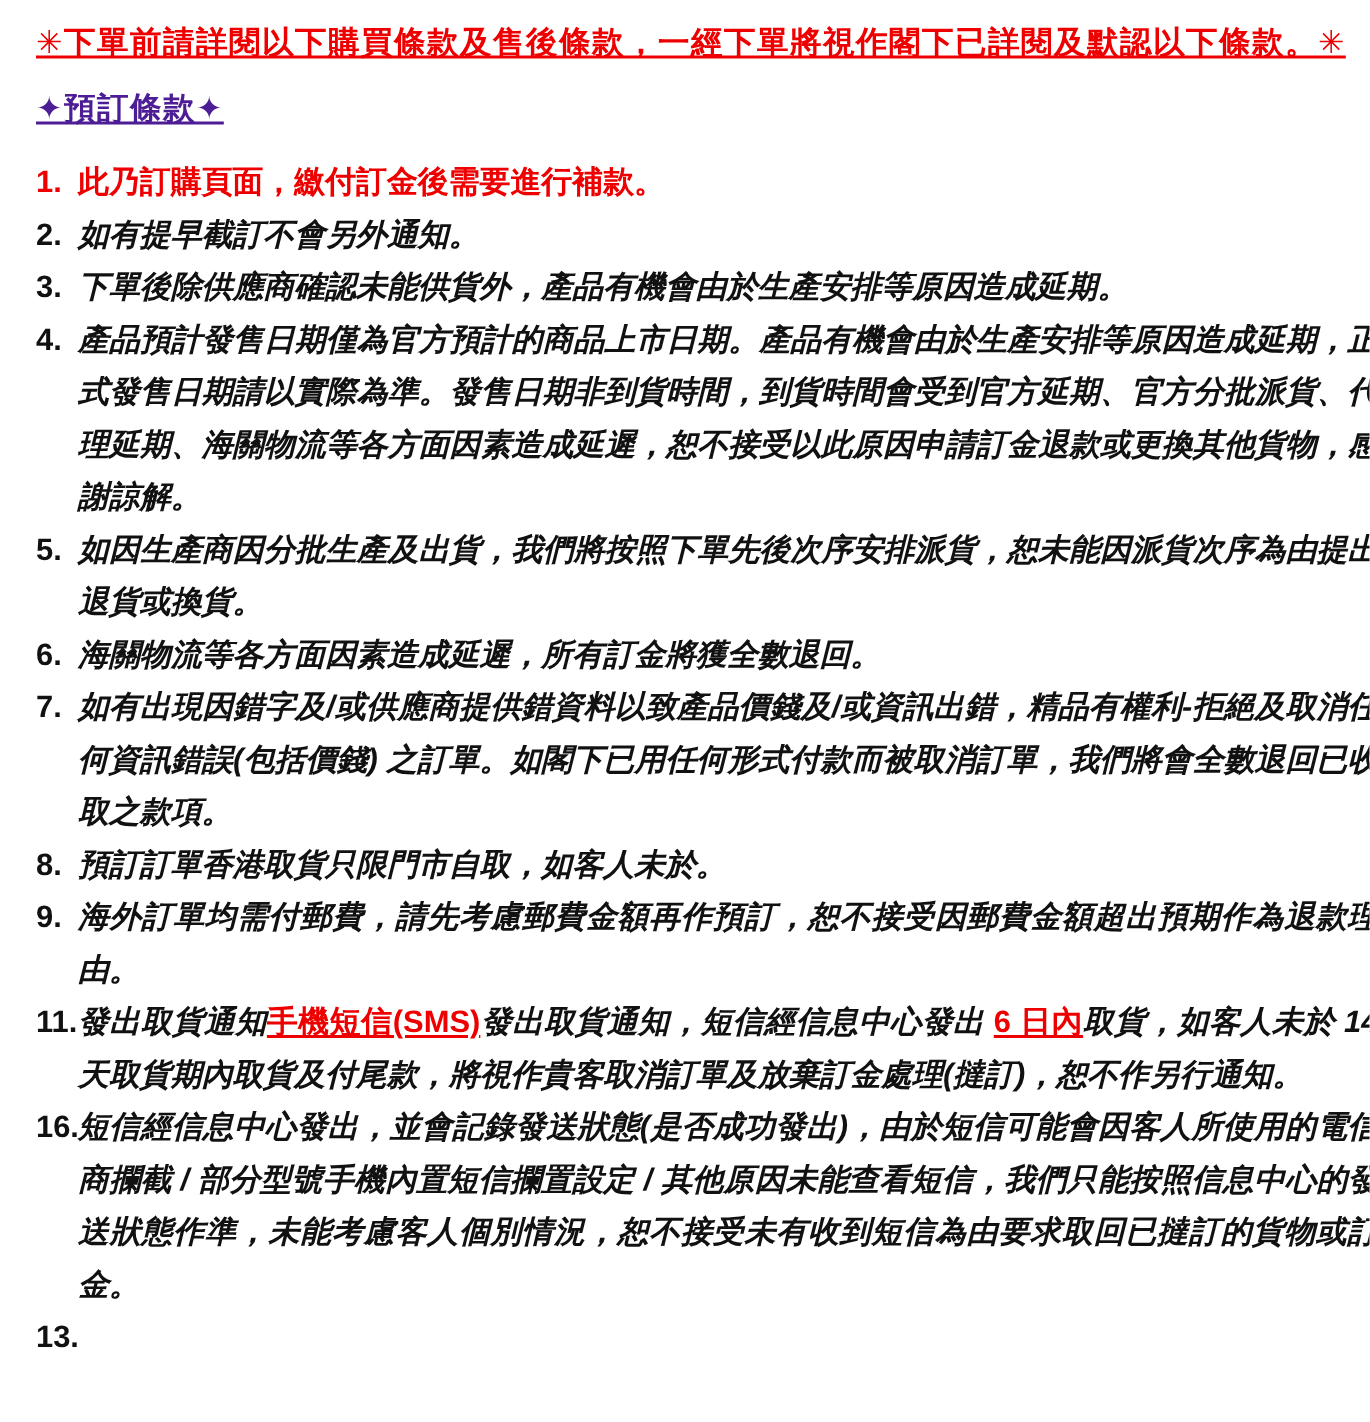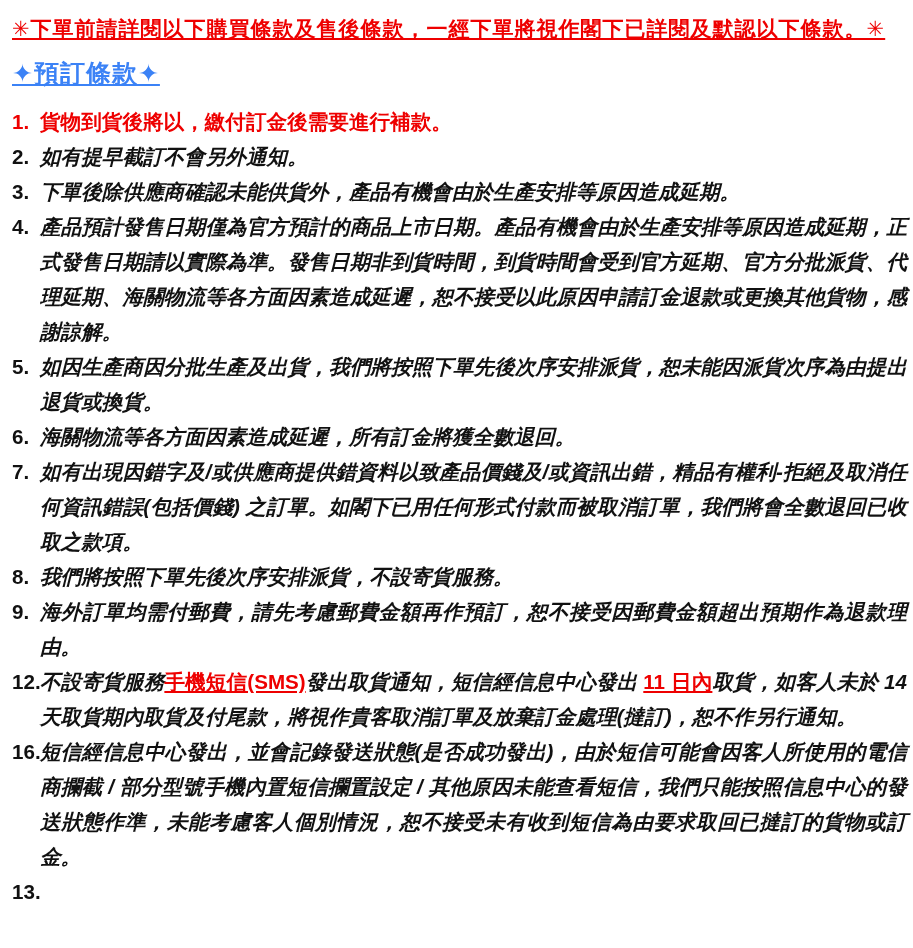--- a/index.html
+++ b/index.html
@@ -19,7 +19,7 @@
     box-sizing: border-box;
     width: 913px;
     height: 948px;
-    padding: 14px 8px 0 12px;
+    padding: 14px 8px 0 24px;
   }
   .notice {
     font-size: 21px;

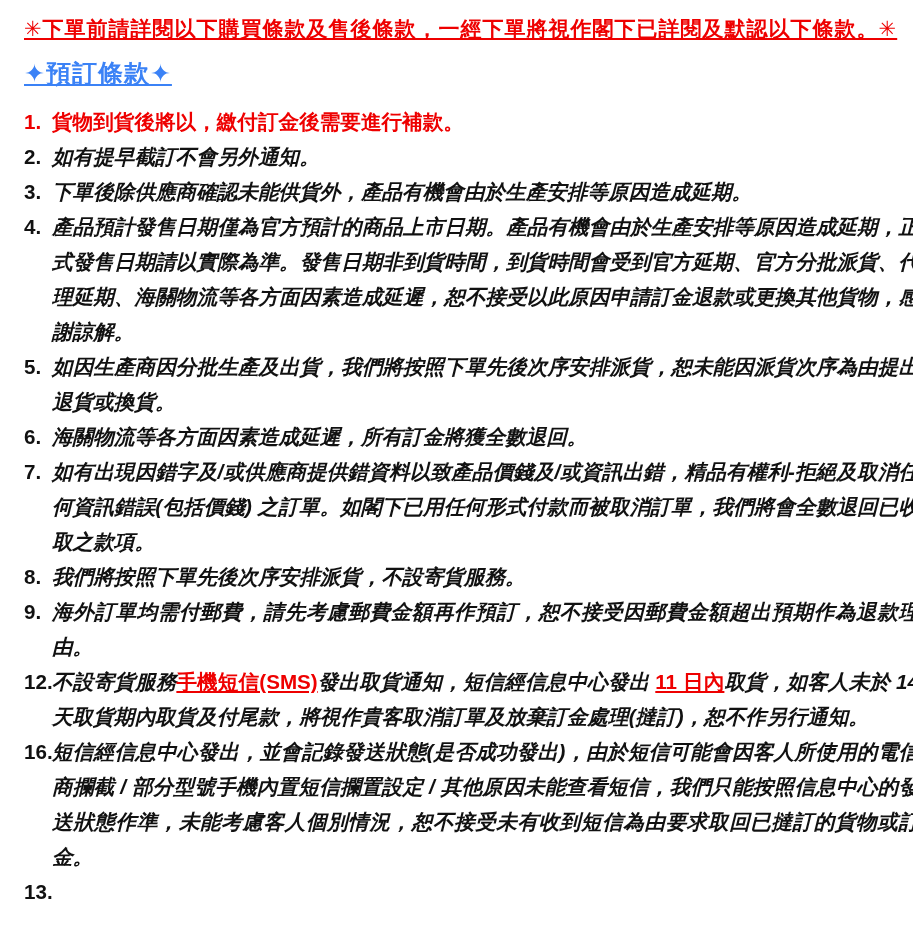--- a/index.html
+++ b/index.html
@@ -31,10 +31,10 @@
     margin: 0 0 14px 0;
   }
   .heading {
-    font-size: 25px;
+    font-size: 21px;
     line-height: 30px;
     letter-spacing: 1px;
-    color: #3b82f6;
+    color: #4c1d95;
     text-decoration: underline;
     margin: 12px 0 16px 0;
   }

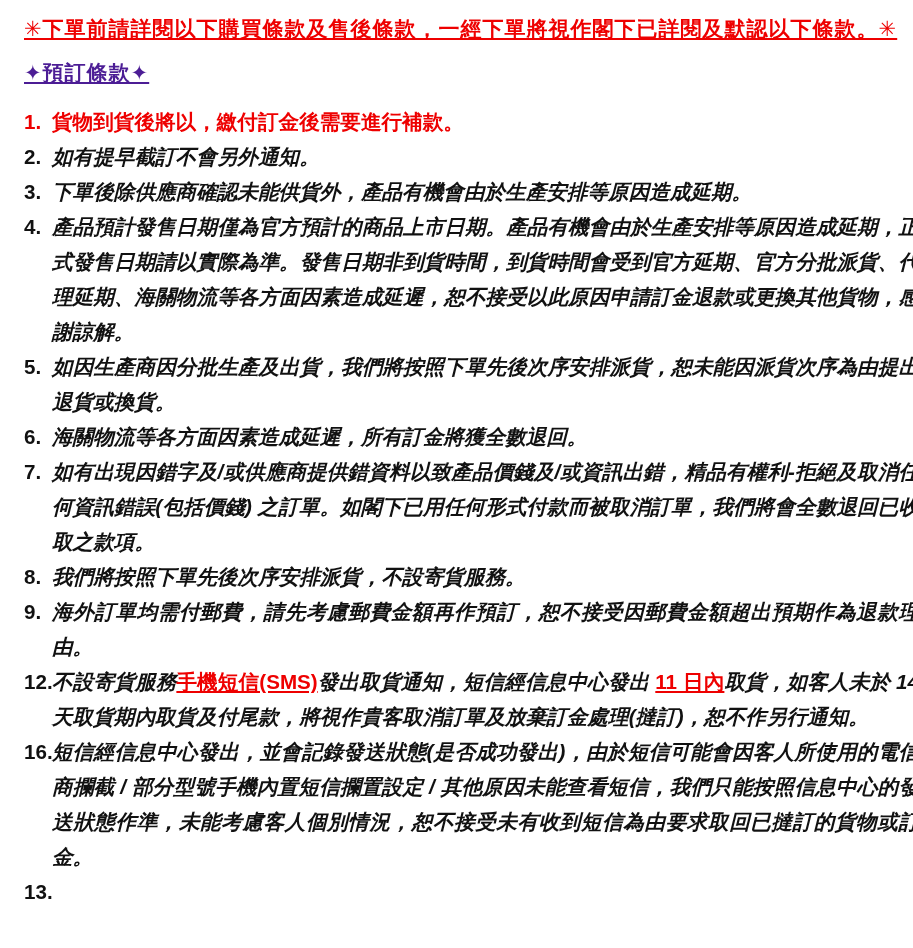--- a/index.html
+++ b/index.html
@@ -80,7 +80,7 @@
   <ol class="terms" id="terms-list">
   <li class="term red">
     <span class="num">1.</span>
-    <span class="body"><span class="seg red-plain">貨物到貨後將以，繳付訂金後需要進行補款。</span></span>
+    <span class="body"><span class="seg red-plain">此乃訂購頁面，繳付訂金後需要進行補款。</span></span>
   </li>
 
   <li class="term">

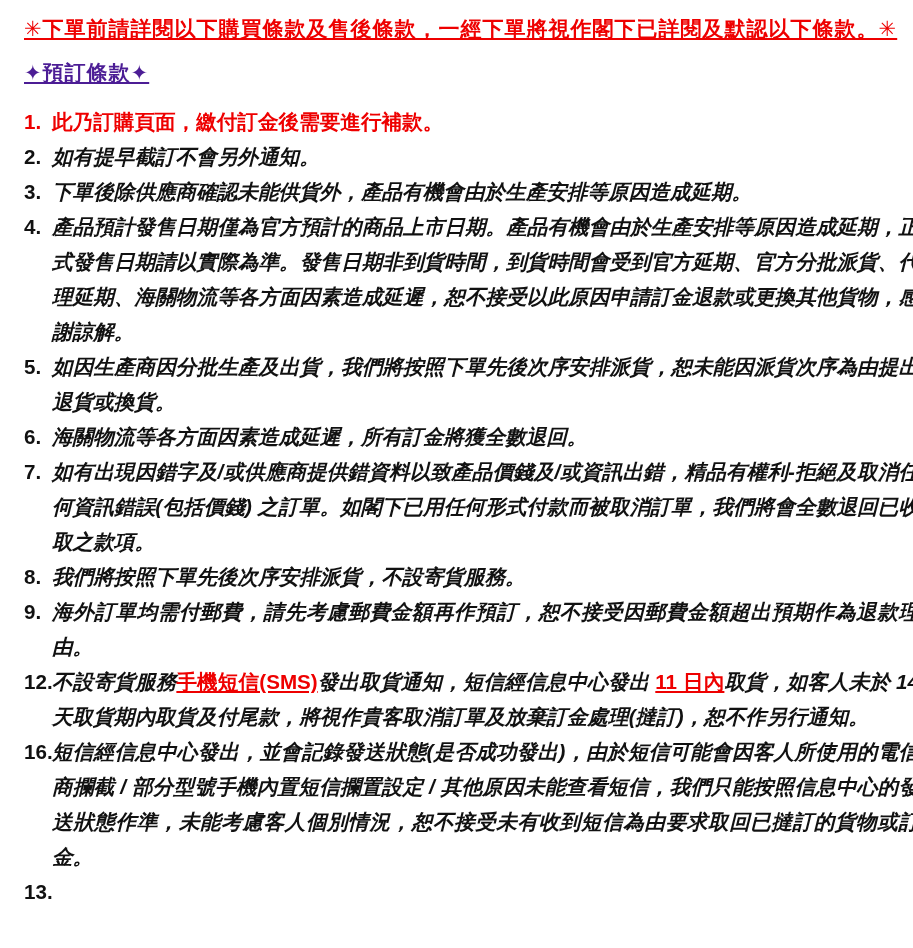--- a/index.html
+++ b/index.html
@@ -115,7 +115,7 @@
 
   <li class="term">
     <span class="num">8.</span>
-    <span class="body"><span class="seg normal">我們將按照下單先後次序安排派貨，不設寄貨服務。</span></span>
+    <span class="body"><span class="seg normal">預訂訂單香港取貨只限門市自取，如客人未於。</span></span>
   </li>
 
   <li class="term">

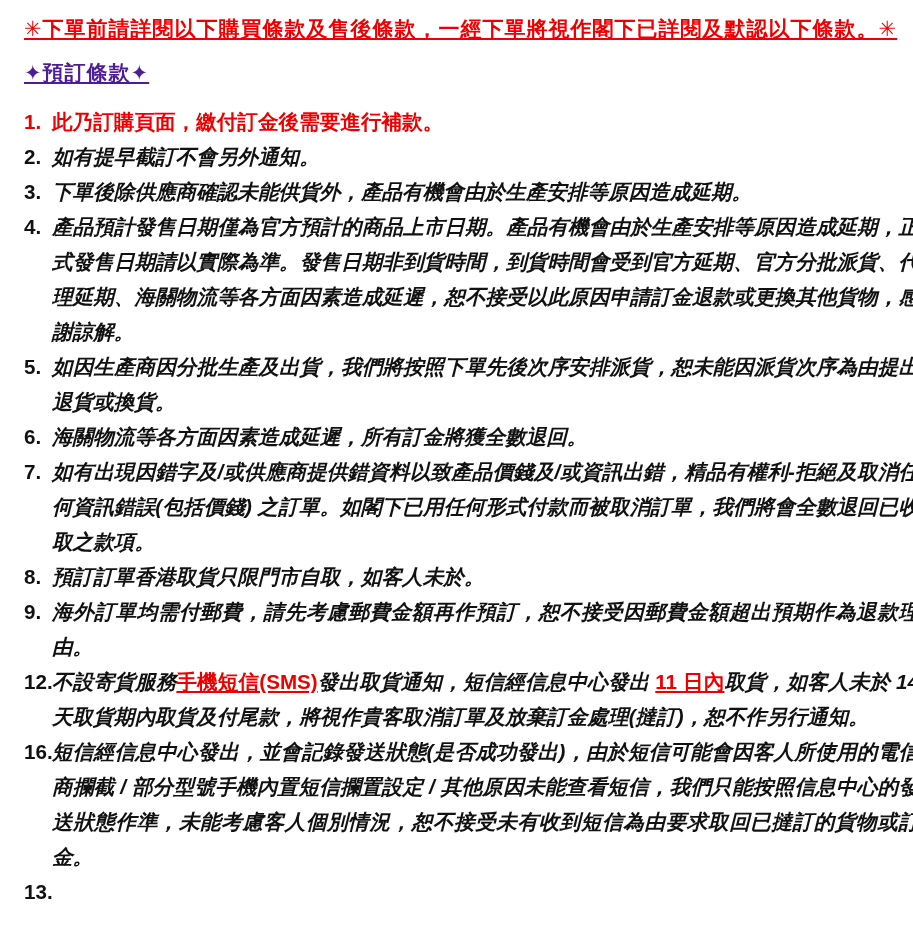--- a/index.html
+++ b/index.html
@@ -125,7 +125,7 @@
 
 
   <li class="term">
-    <span class="num">12.</span>
+    <span class="num">11.</span>
     <span class="body"><span class="seg normal">不設寄貨服務</span><span class="seg red-underline">手機短信(SMS)</span><span class="seg normal">發出取貨通知，短信經信息中心發出 </span><span class="seg red-underline">11 日內</span><span class="seg normal">取貨，如客人未於 14 天取貨期內取貨及付尾款，將視作貴客取消訂單及放棄訂金處理(撻訂)，恕不作另行通知。</span></span>
   </li>
 

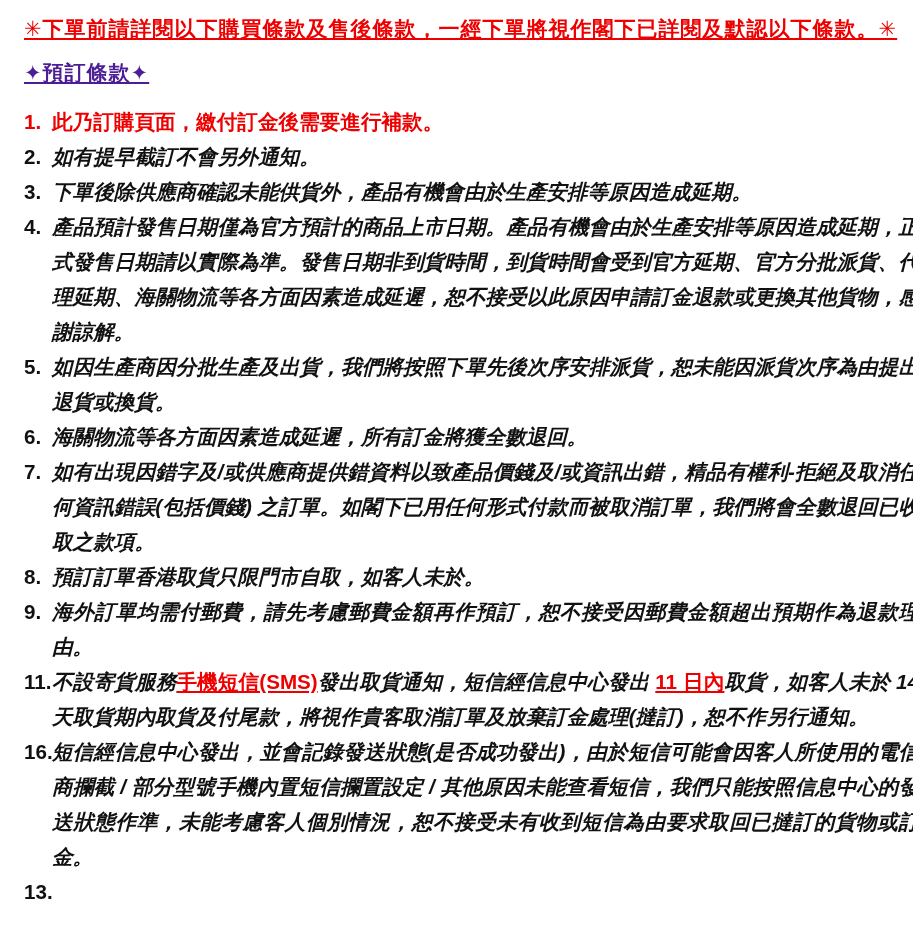--- a/index.html
+++ b/index.html
@@ -126,7 +126,7 @@
 
   <li class="term">
     <span class="num">11.</span>
-    <span class="body"><span class="seg normal">不設寄貨服務</span><span class="seg red-underline">手機短信(SMS)</span><span class="seg normal">發出取貨通知，短信經信息中心發出 </span><span class="seg red-underline">11 日內</span><span class="seg normal">取貨，如客人未於 14 天取貨期內取貨及付尾款，將視作貴客取消訂單及放棄訂金處理(撻訂)，恕不作另行通知。</span></span>
+    <span class="body"><span class="seg normal">發出取貨通知</span><span class="seg red-underline">手機短信(SMS)</span><span class="seg normal">發出取貨通知，短信經信息中心發出 </span><span class="seg red-underline">11 日內</span><span class="seg normal">取貨，如客人未於 14 天取貨期內取貨及付尾款，將視作貴客取消訂單及放棄訂金處理(撻訂)，恕不作另行通知。</span></span>
   </li>
 
   <li class="term">

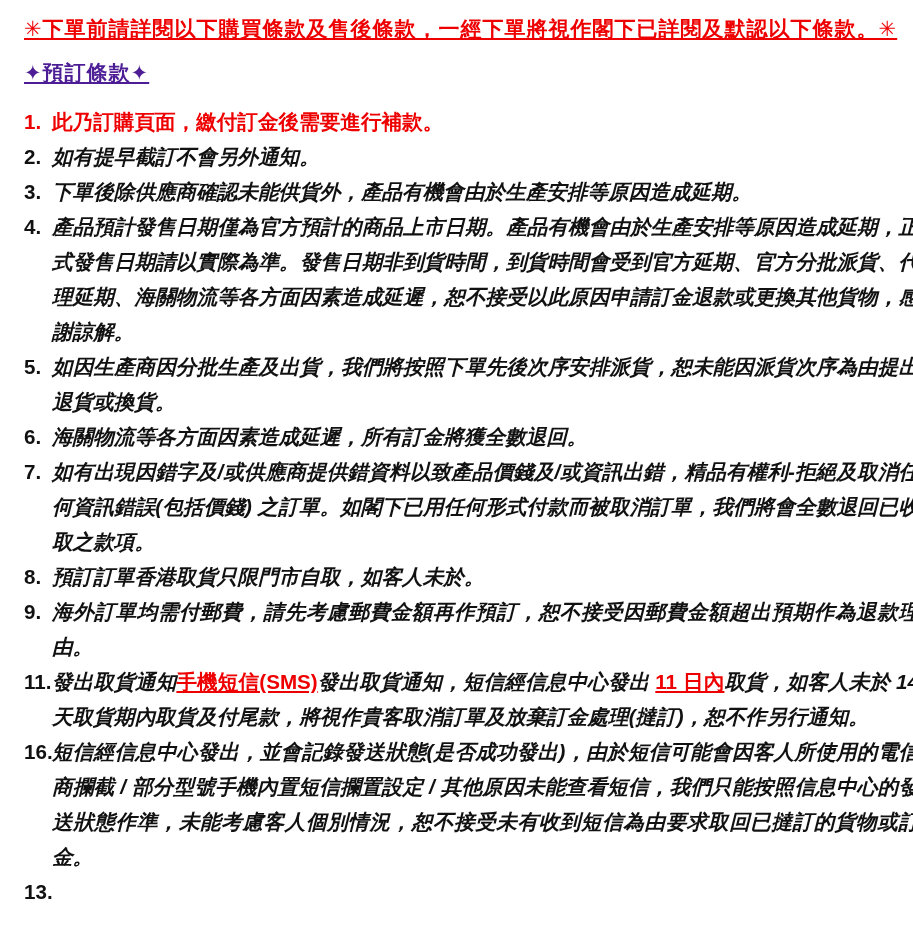--- a/index.html
+++ b/index.html
@@ -126,7 +126,7 @@
 
   <li class="term">
     <span class="num">11.</span>
-    <span class="body"><span class="seg normal">發出取貨通知</span><span class="seg red-underline">手機短信(SMS)</span><span class="seg normal">發出取貨通知，短信經信息中心發出 </span><span class="seg red-underline">11 日內</span><span class="seg normal">取貨，如客人未於 14 天取貨期內取貨及付尾款，將視作貴客取消訂單及放棄訂金處理(撻訂)，恕不作另行通知。</span></span>
+    <span class="body"><span class="seg normal">發出取貨通知</span><span class="seg red-underline">手機短信(SMS)</span><span class="seg normal">發出取貨通知，短信經信息中心發出 </span><span class="seg red-underline">6 日內</span><span class="seg normal">取貨，如客人未於 14 天取貨期內取貨及付尾款，將視作貴客取消訂單及放棄訂金處理(撻訂)，恕不作另行通知。</span></span>
   </li>
 
   <li class="term">

